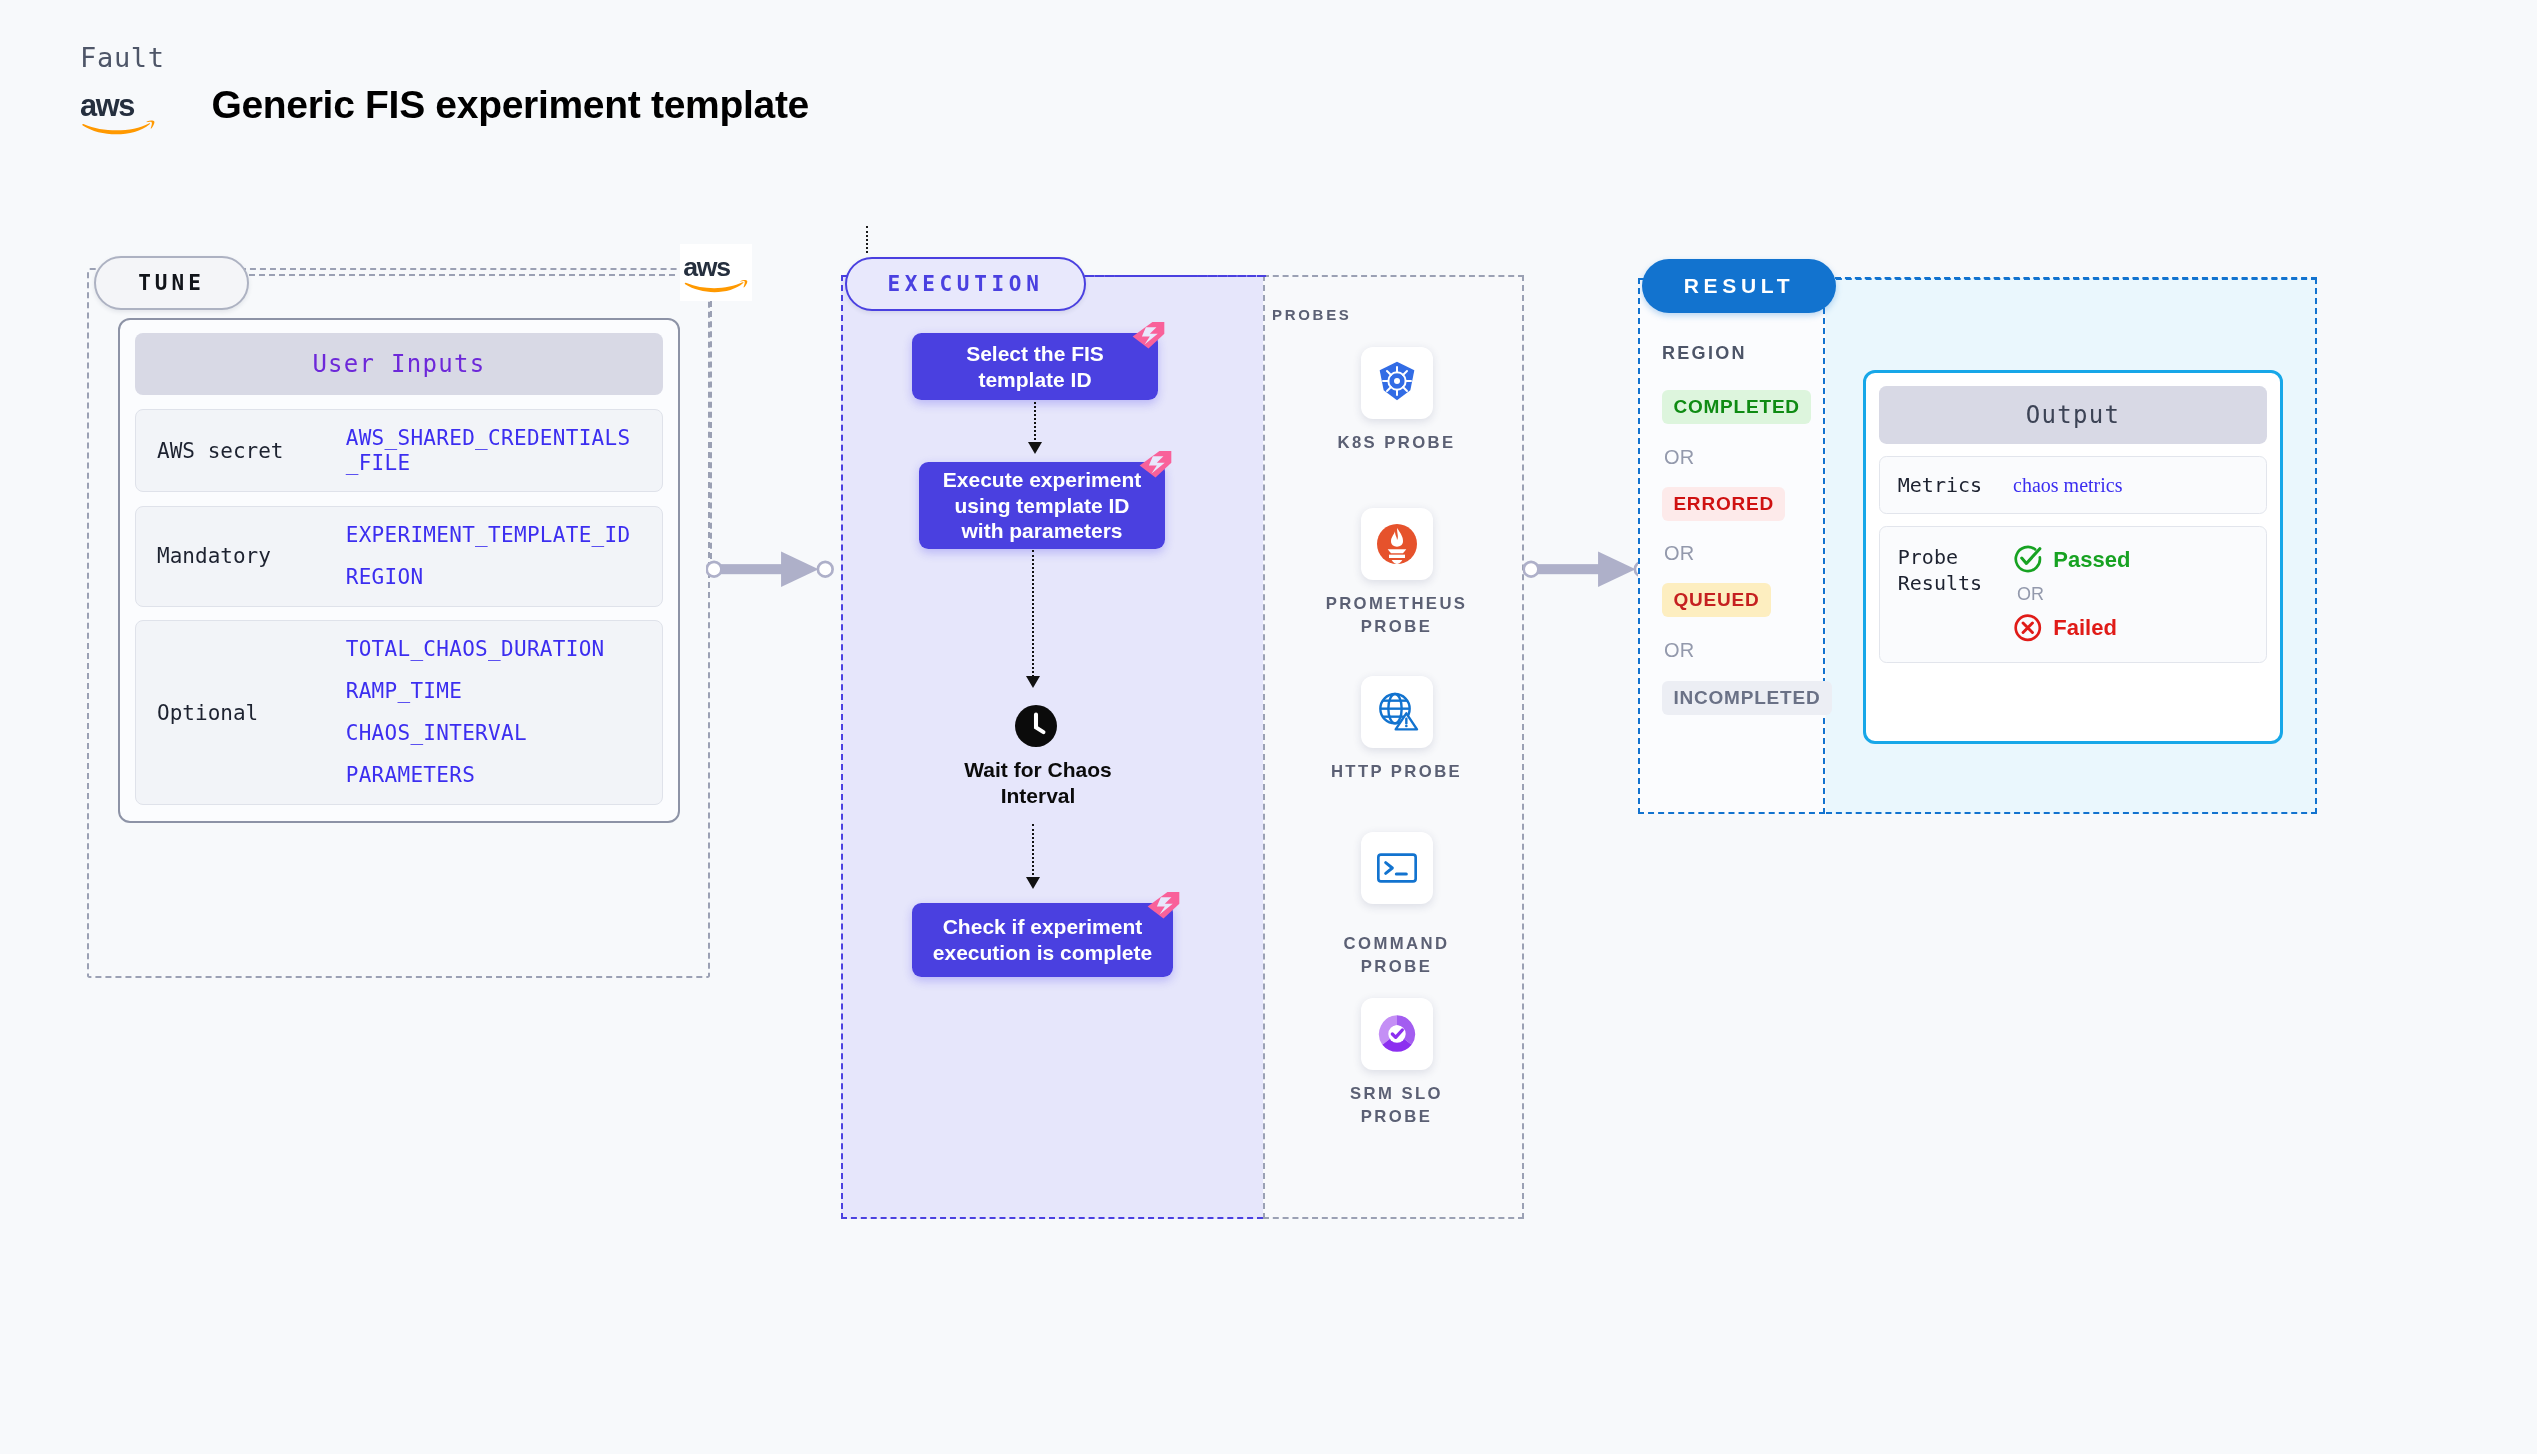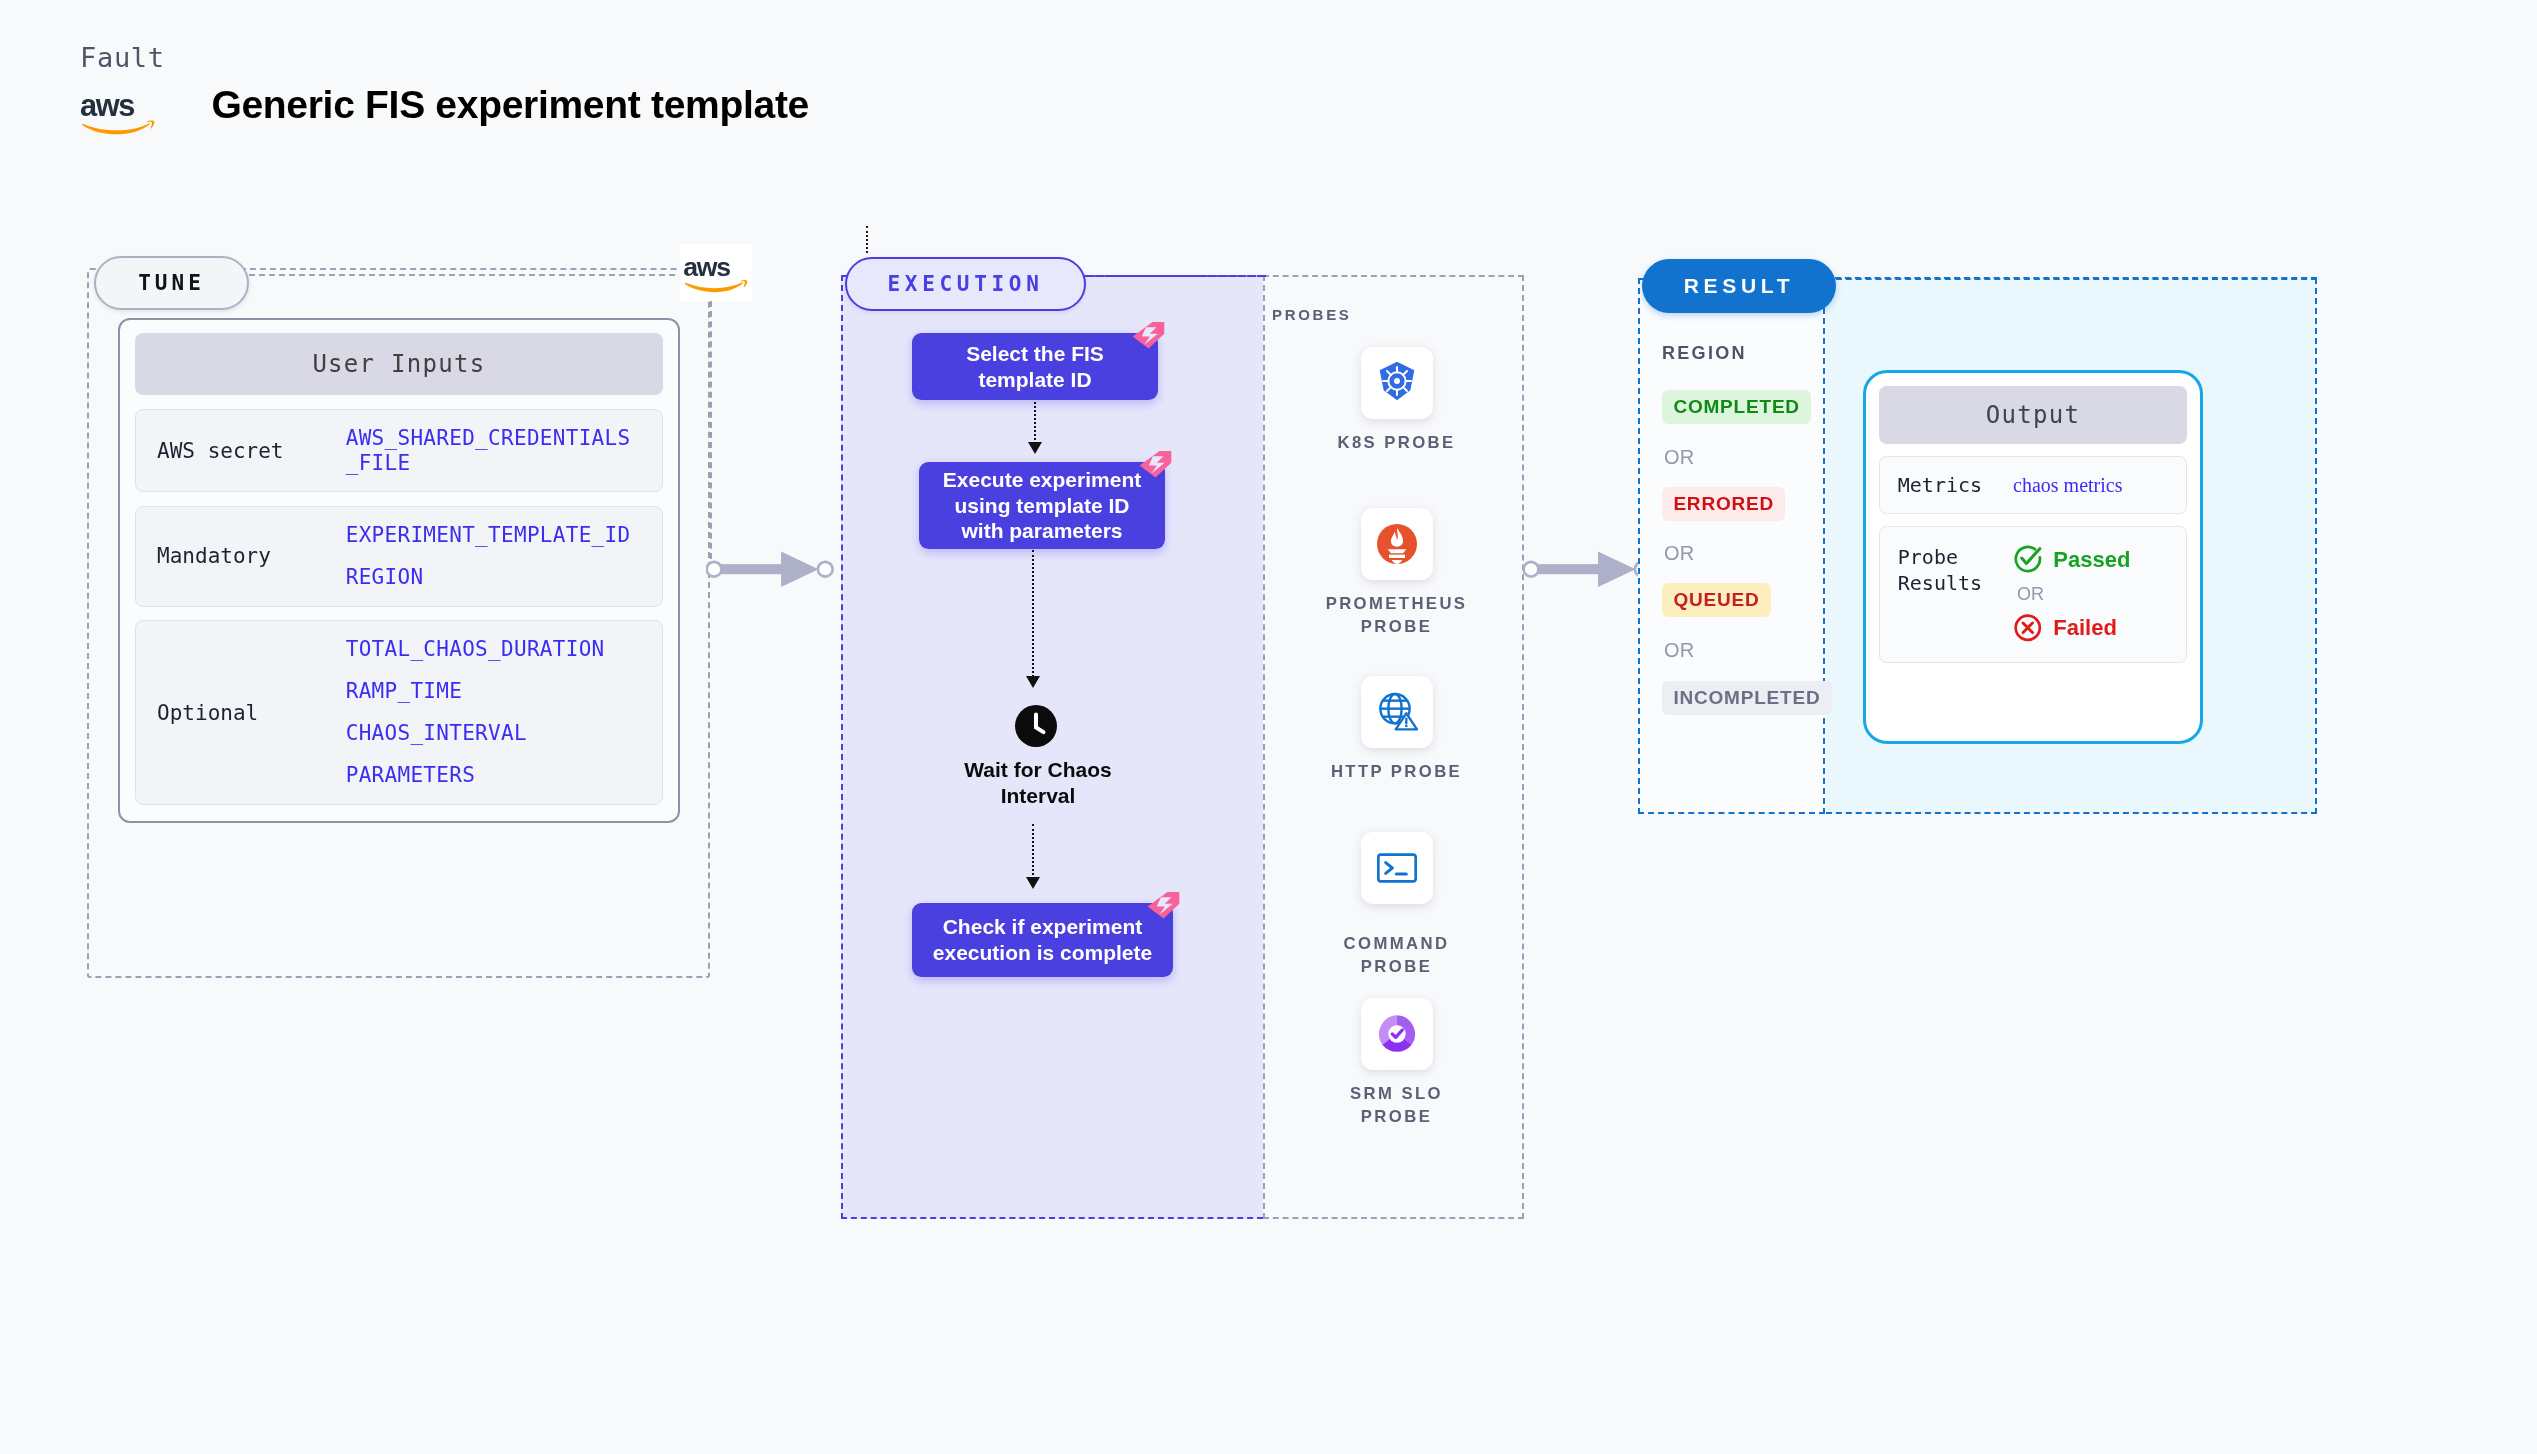--- a/index.html
+++ b/index.html
@@ -116,7 +116,7 @@
     display: flex; align-items: center; justify-content: center;
     font-family: "DejaVu Sans Mono","Liberation Mono", monospace;
     font-size: 24px;
-    color: #404040;
+    color: #6d28d9;
     letter-spacing: 1.3px;
     margin-bottom: 13.4px;
   }

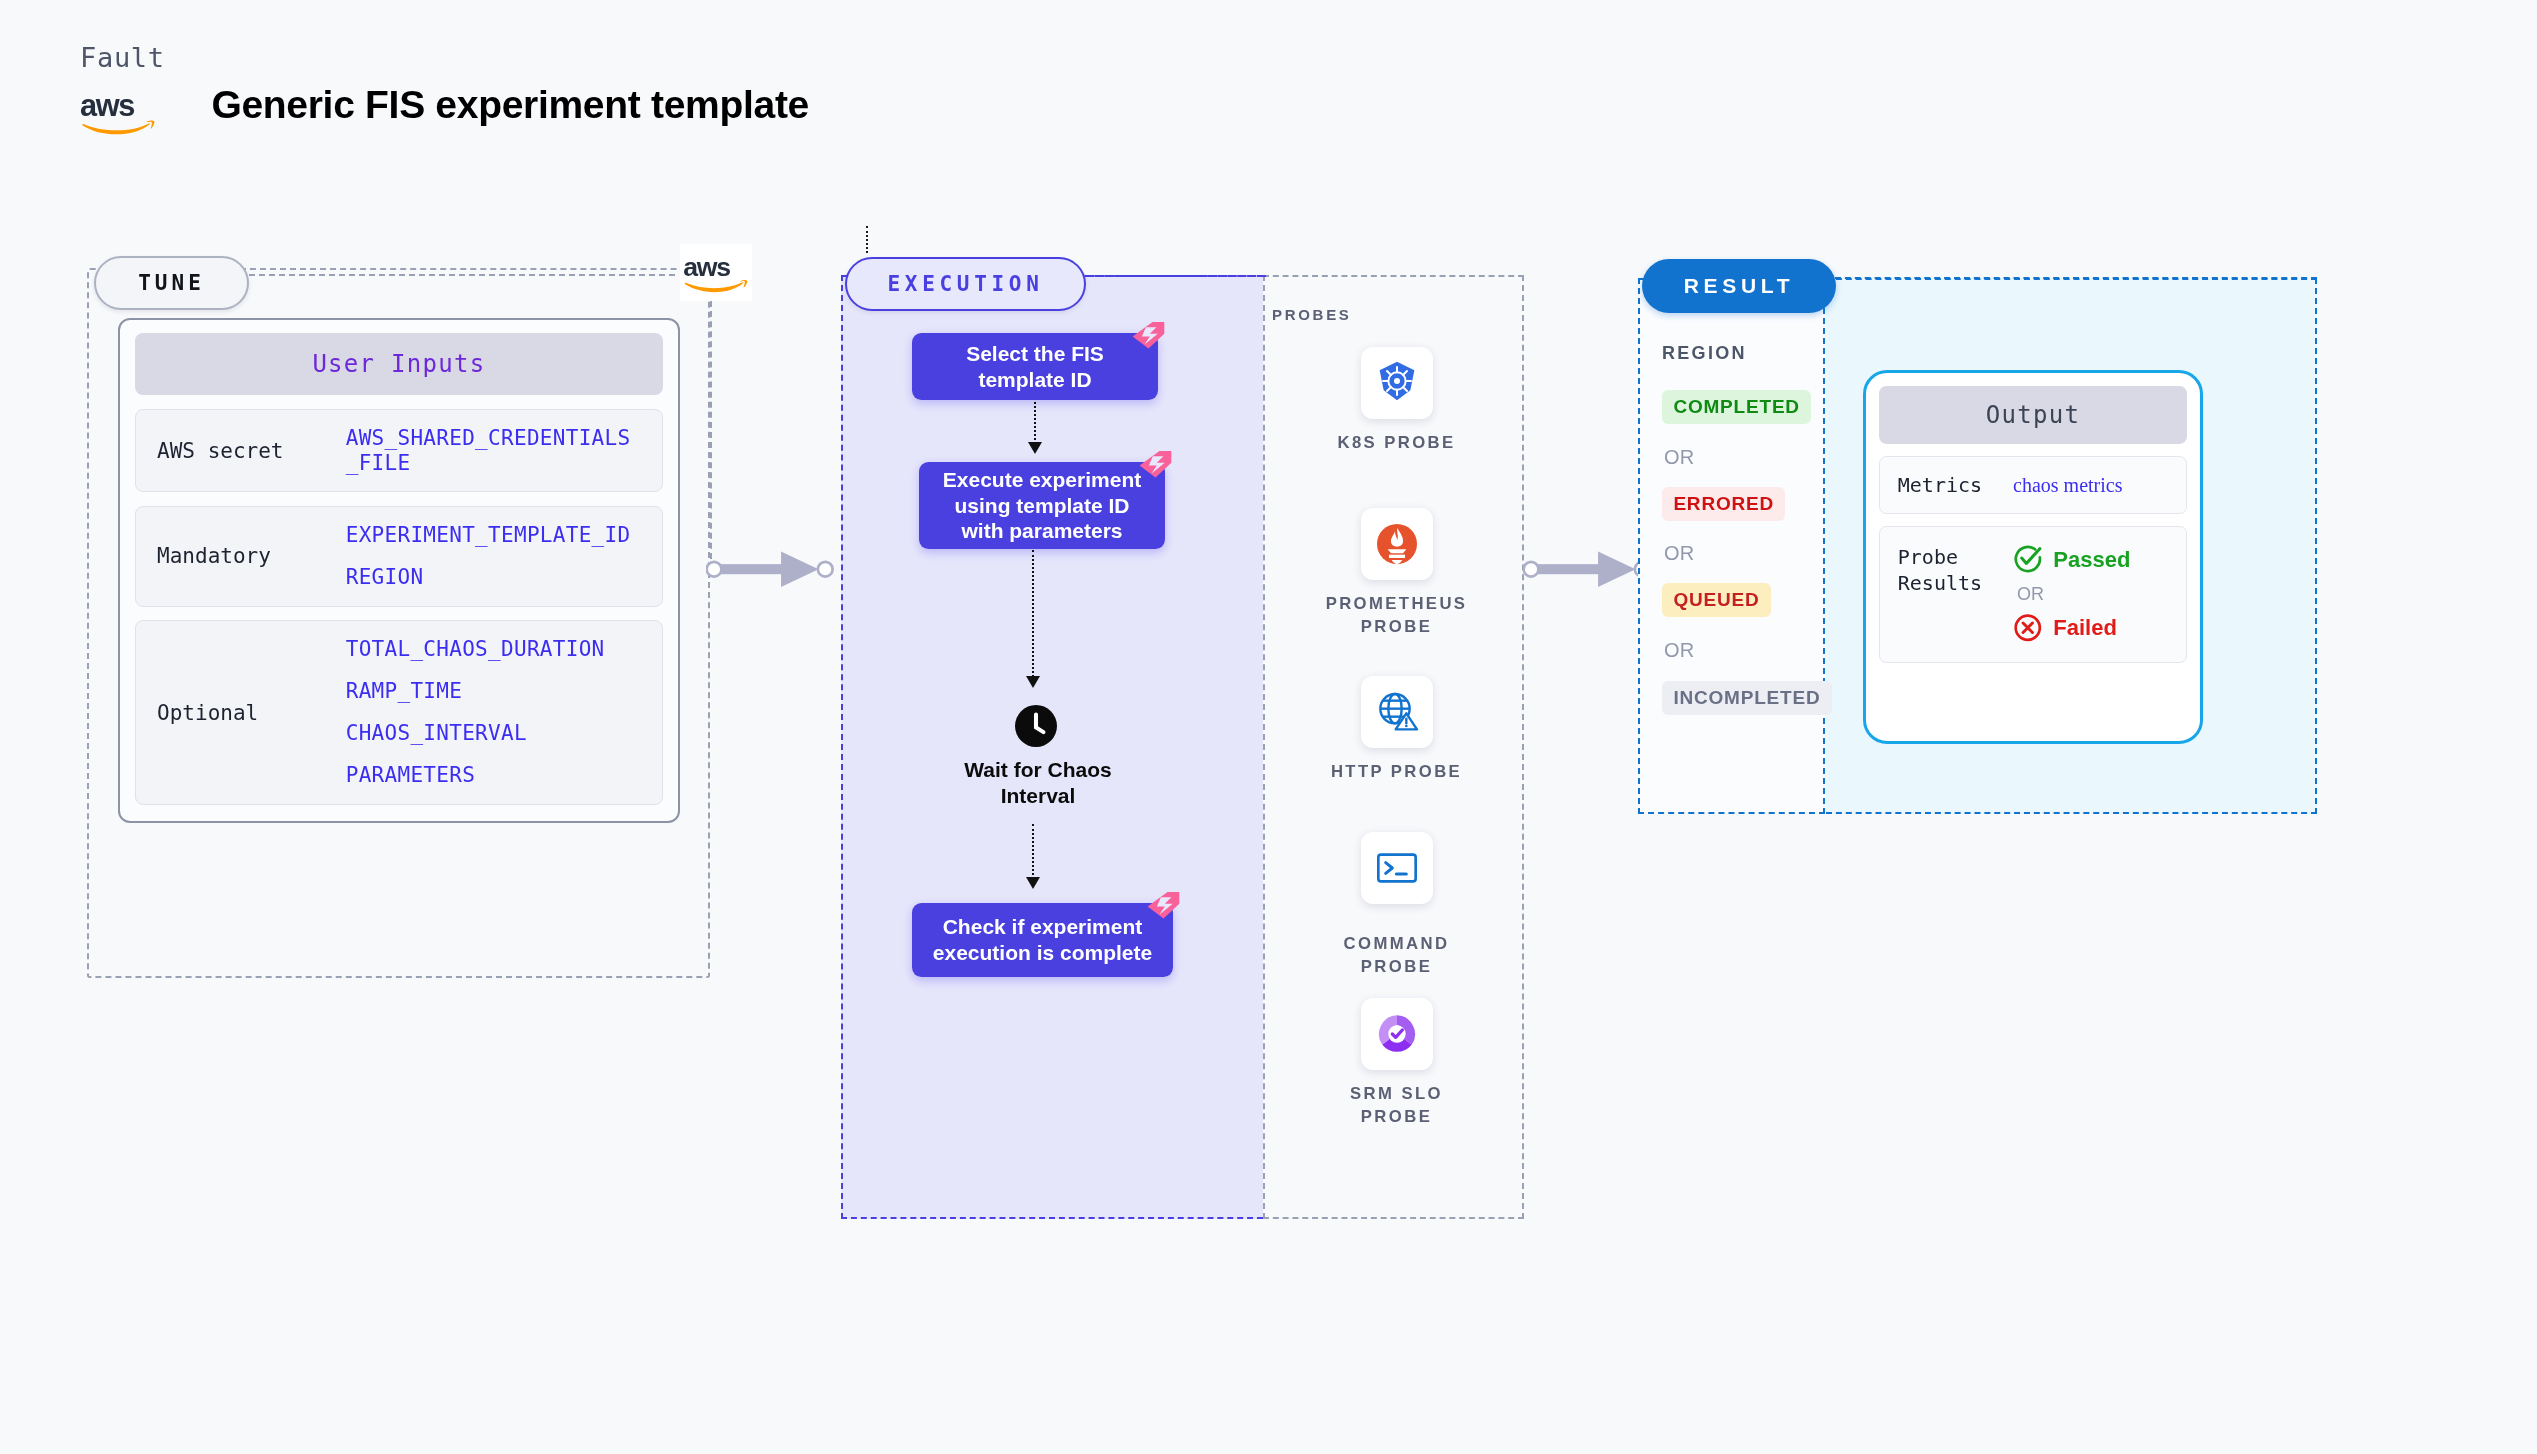--- a/index.html
+++ b/index.html
@@ -351,10 +351,10 @@
   #output-card {
     position: absolute;
     left: 1863px; top: 370px;
-    width: 340px; height: 374px;
+    width: 420px; height: 374px;
     background: #ffffff;
     border: 3.3px solid #17a7e8;
-    border-radius: 24px;
+    border-radius: 12px;
     box-sizing: border-box;
     padding: 13.4px;
   }

